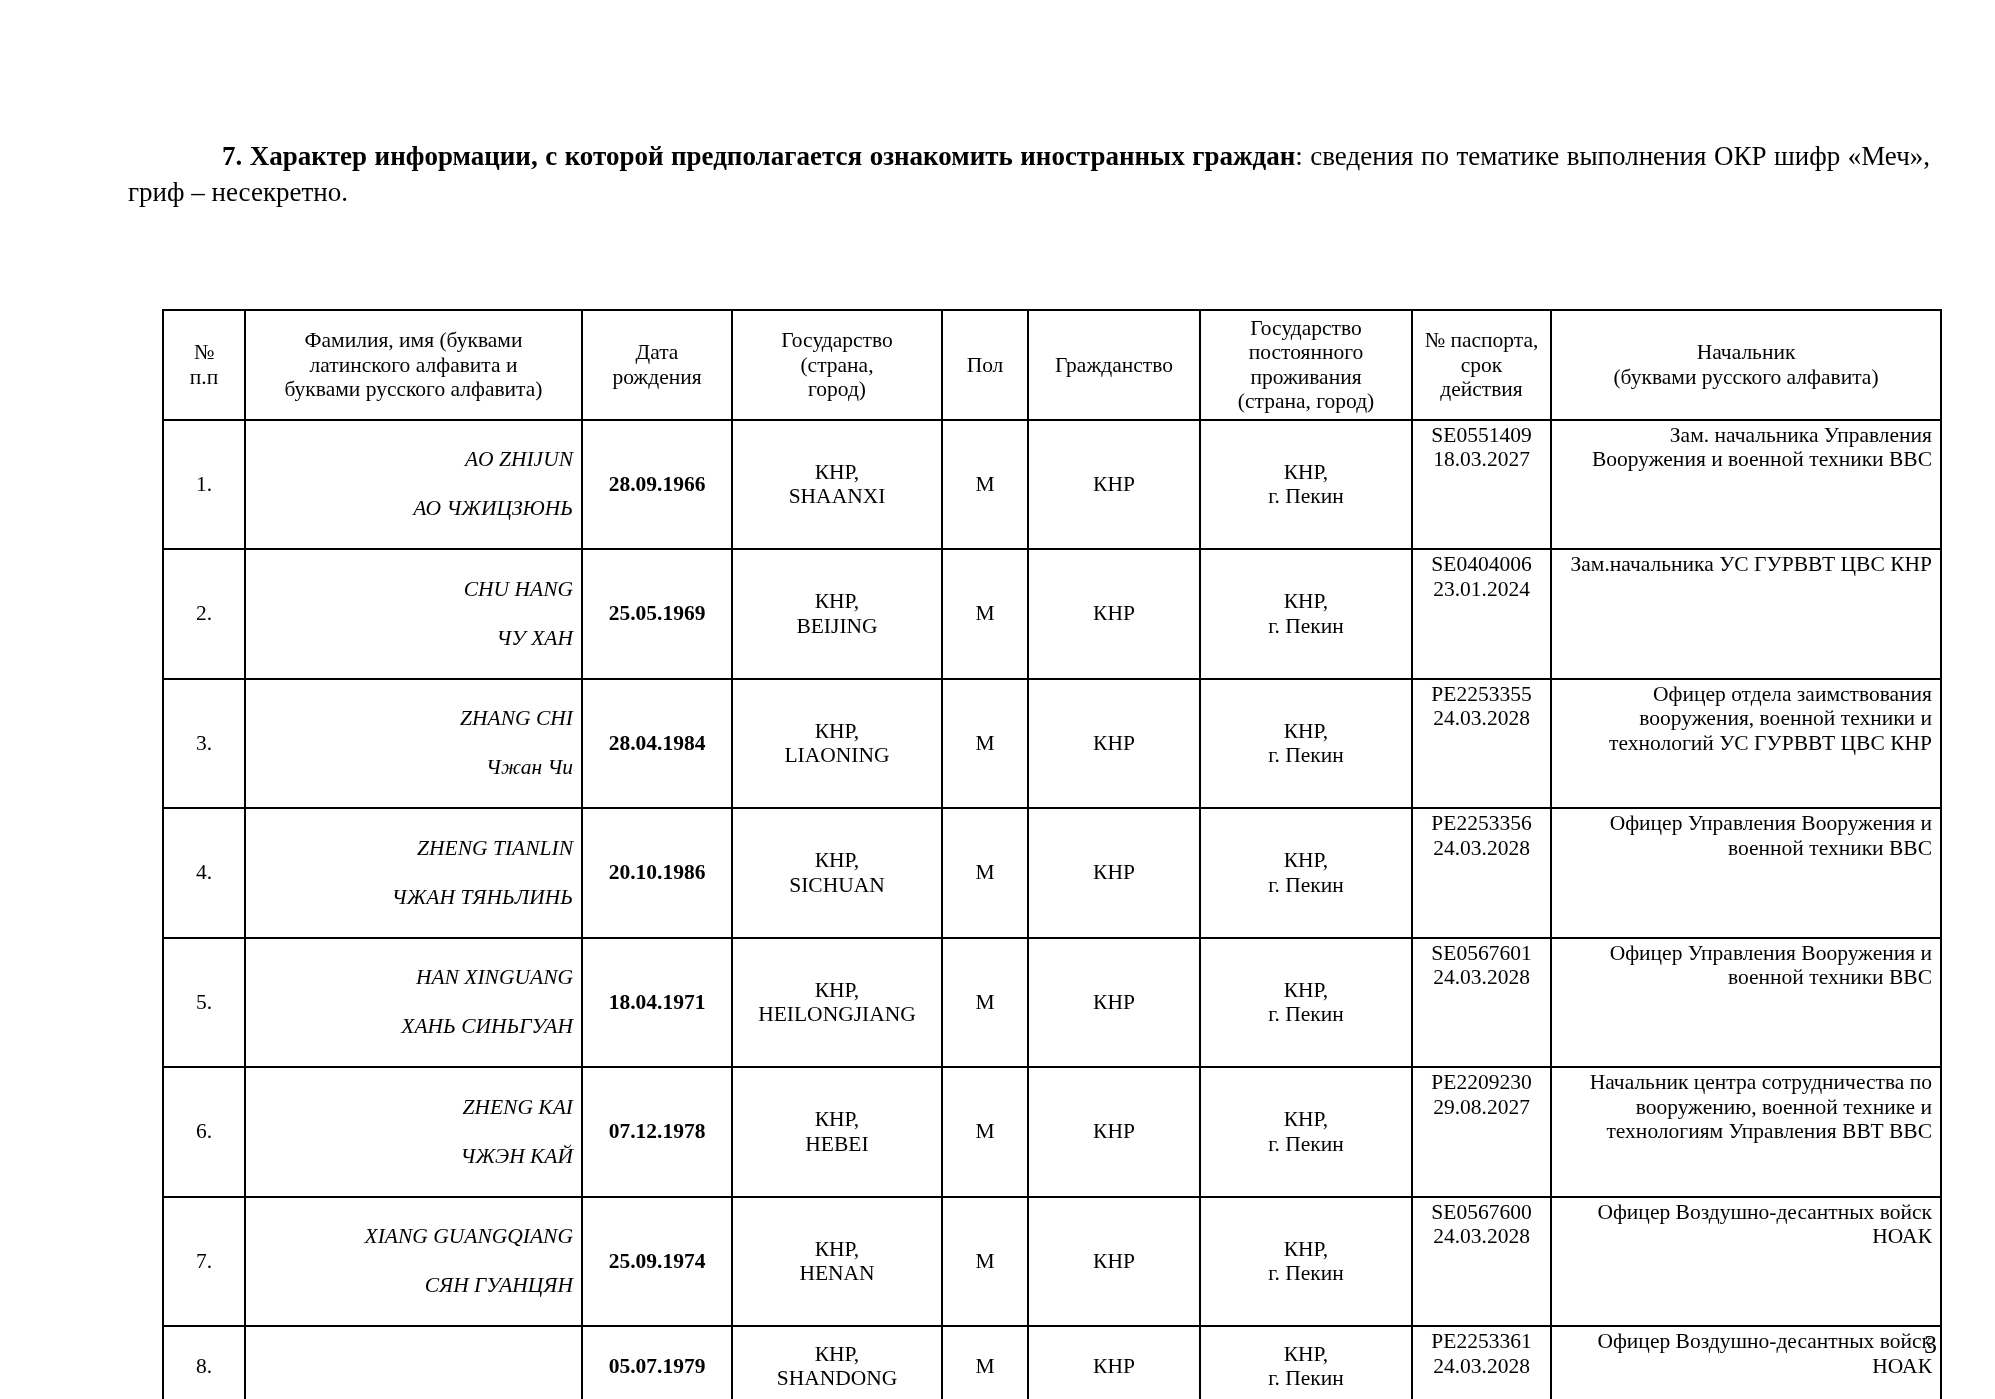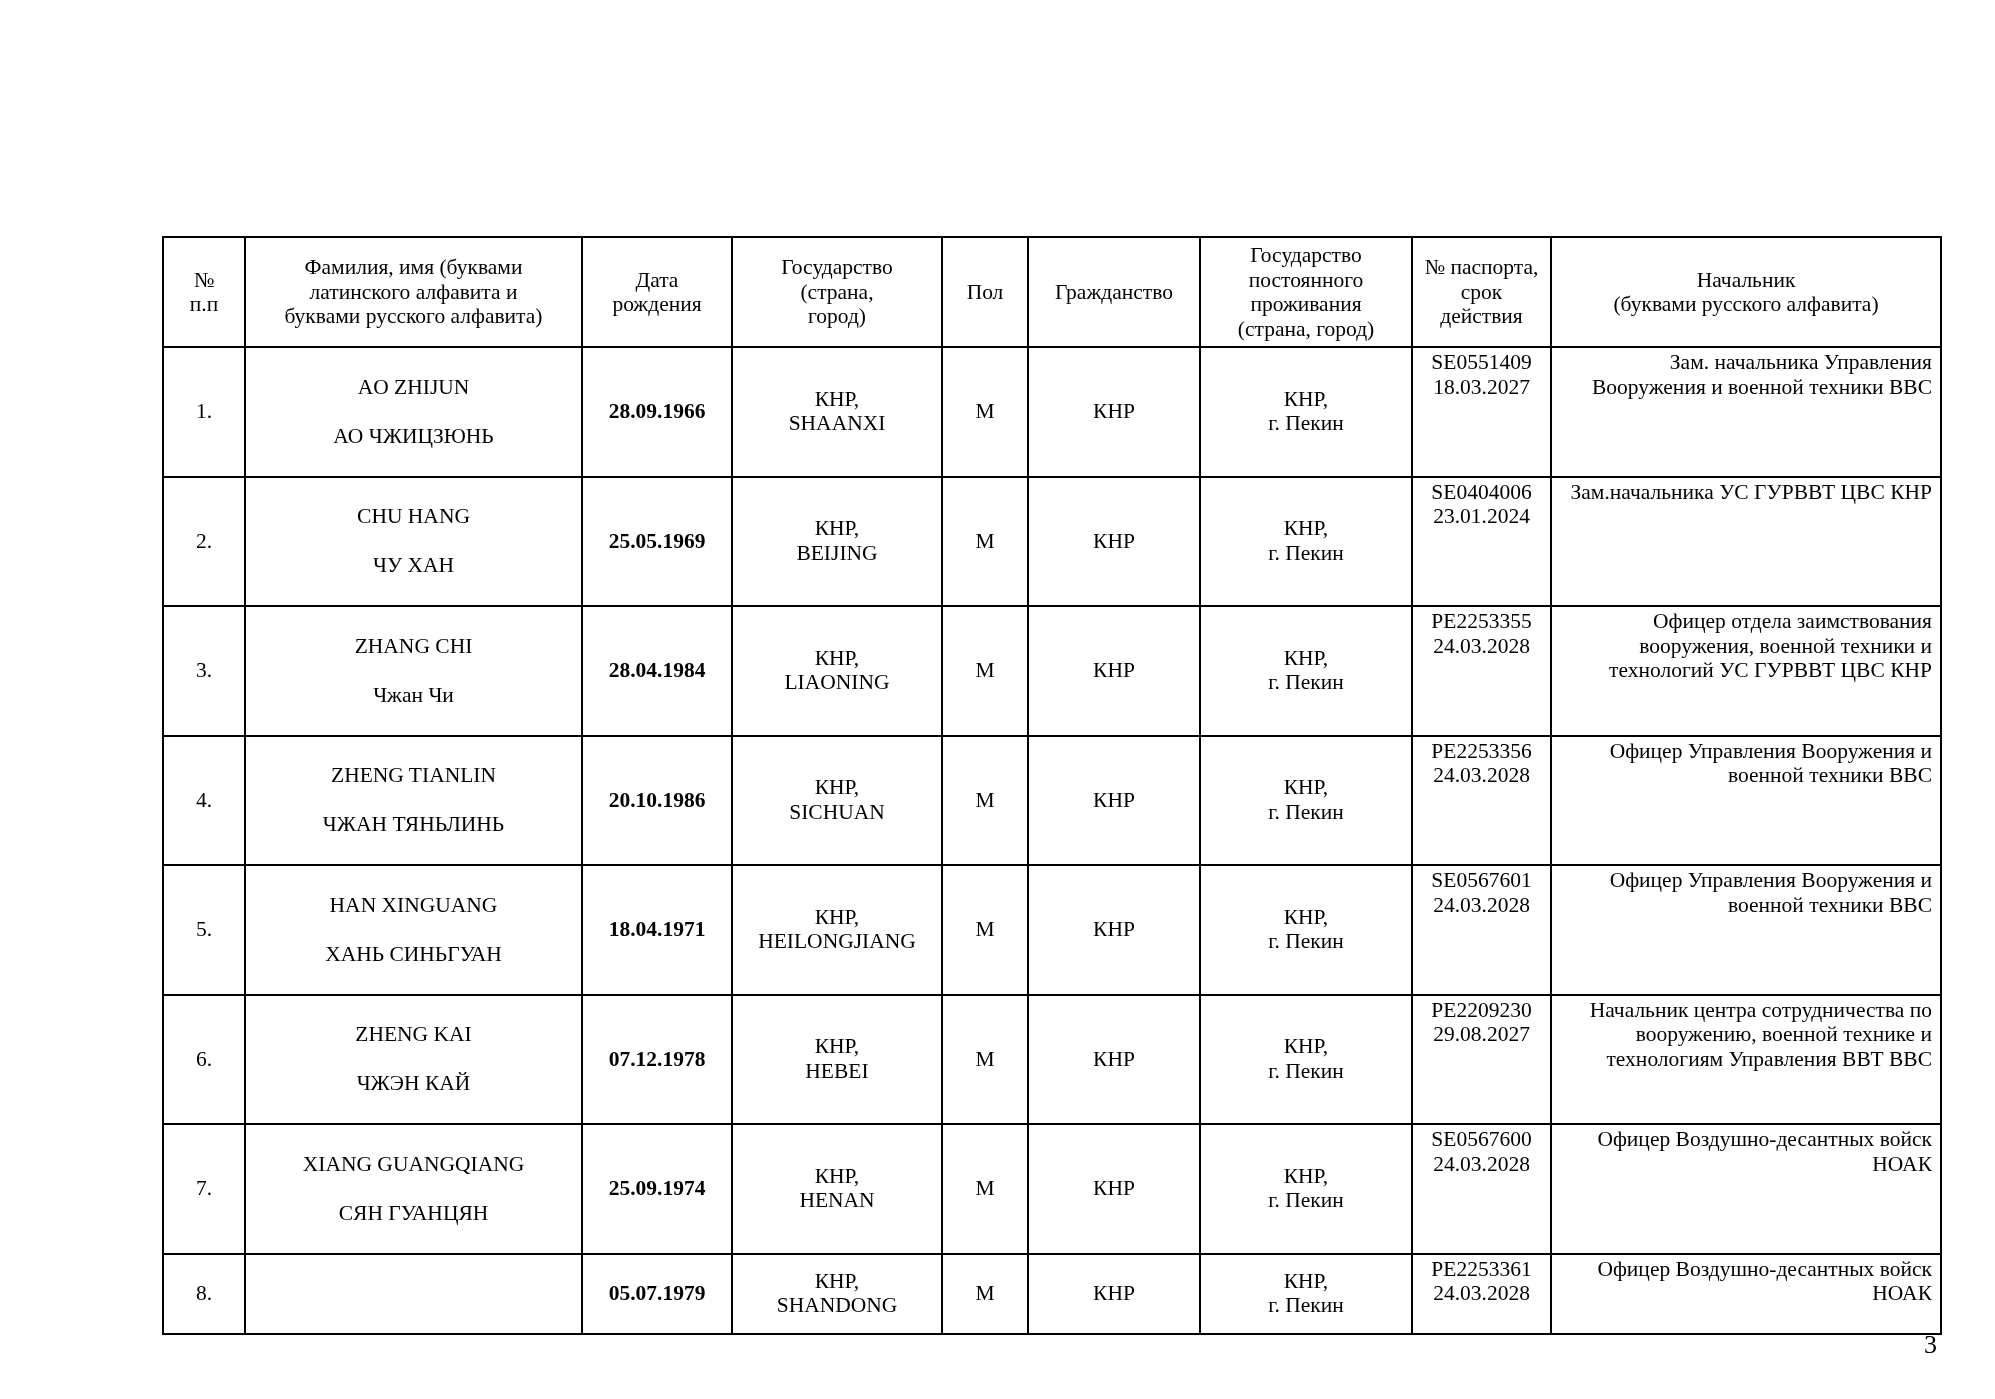--- a/index.html
+++ b/index.html
@@ -90,6 +90,7 @@
 
 <div class="page-content">
 
+  <p class="para7"><span class="lead">7. Характер информации, с которой предполагается ознакомить иностранных граждан</span><span>: сведения по тематике выполнения ОКР шифр «Меч»,  гриф – несекретно.</span></p>
 
 
   <table class="delegation">

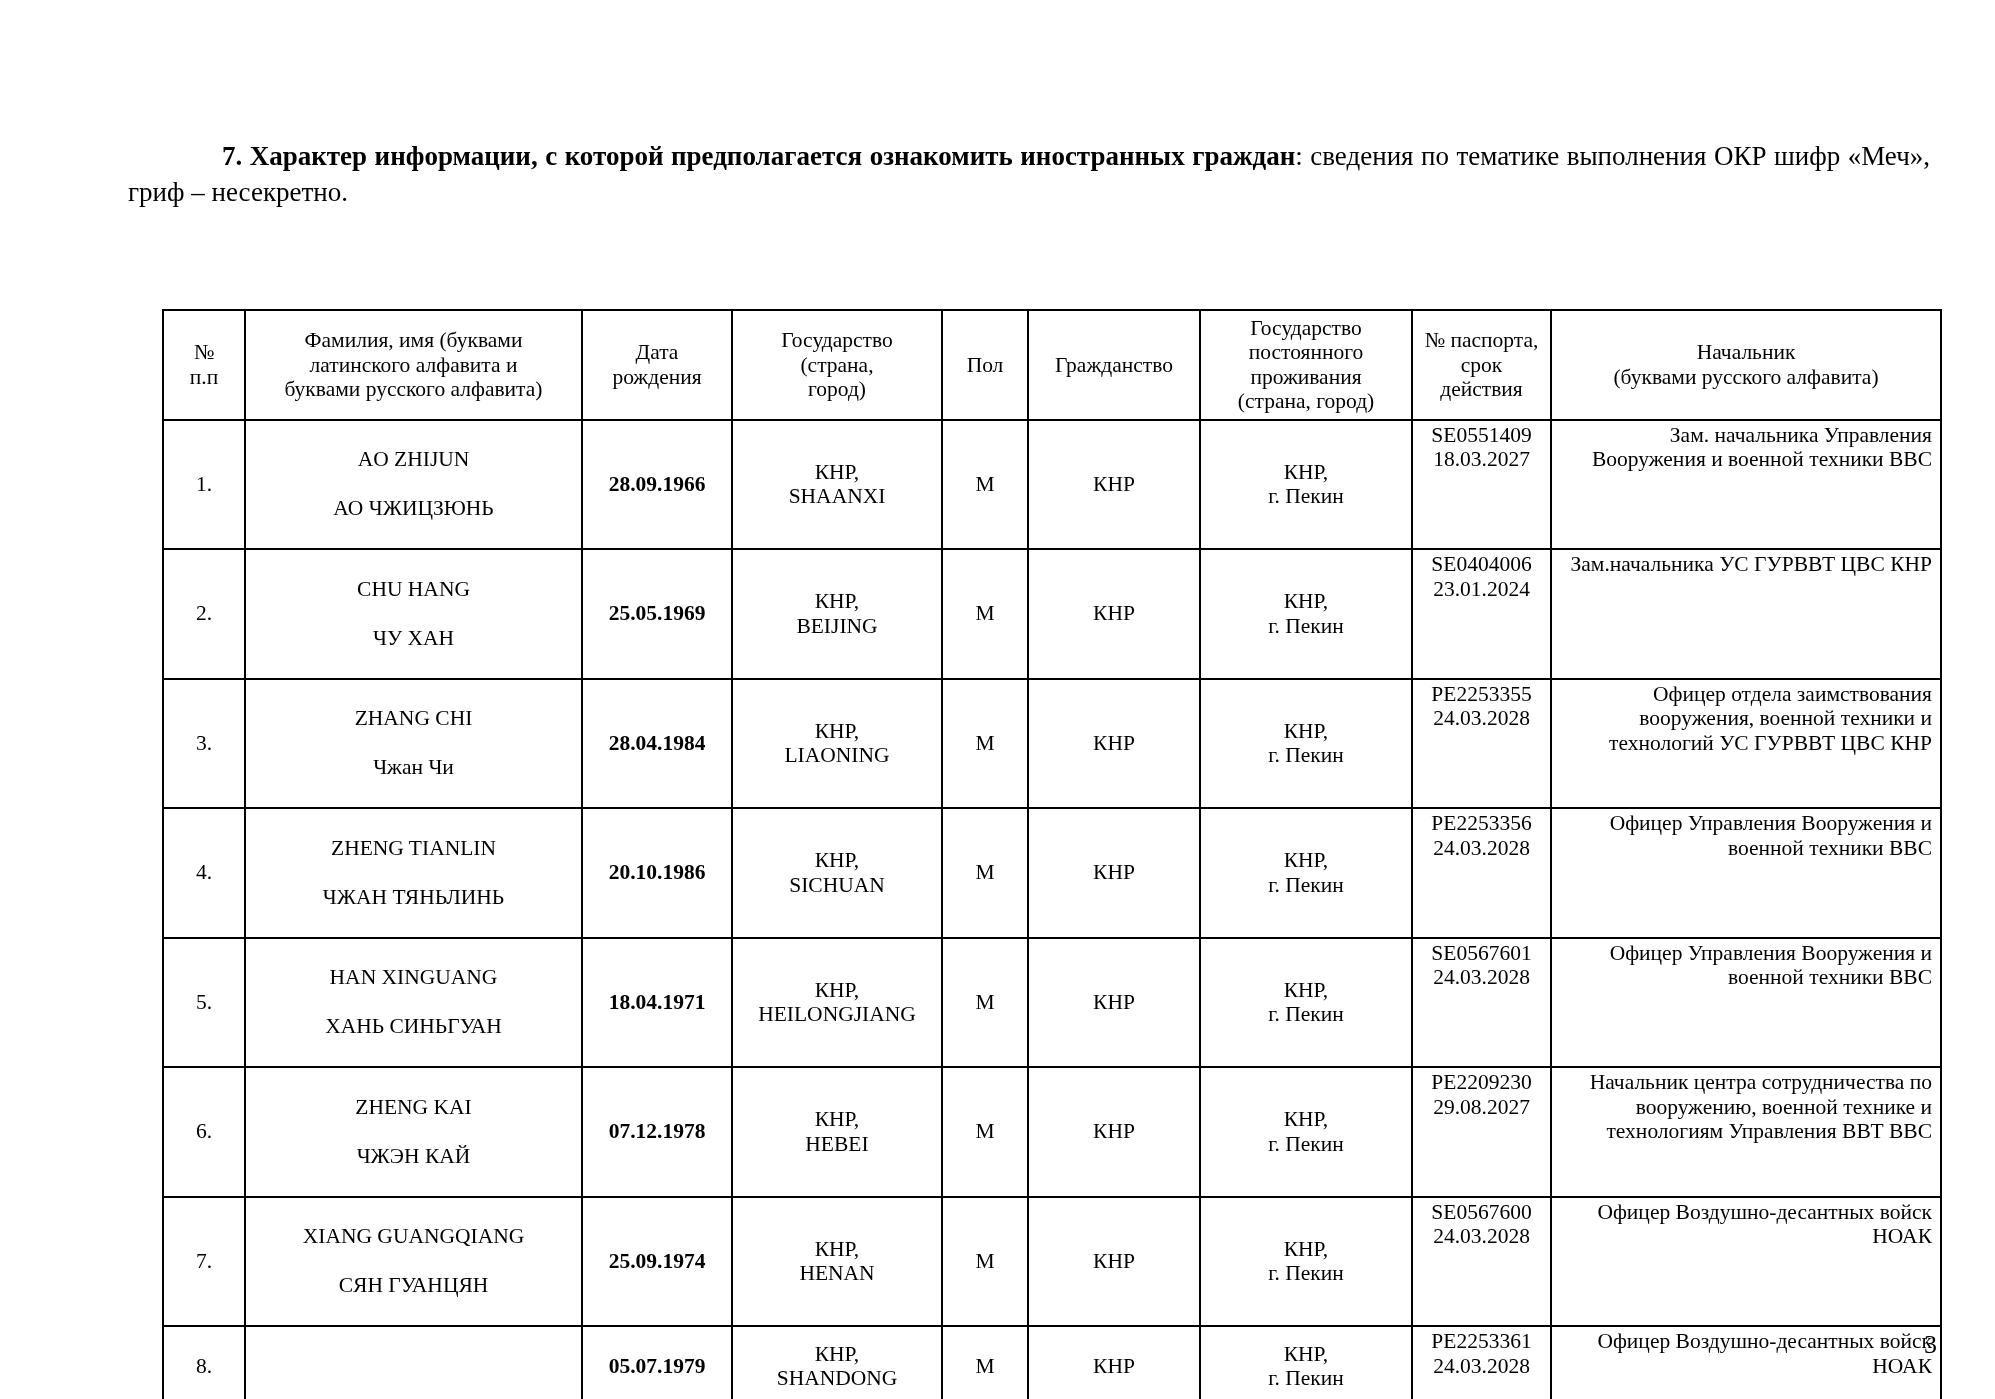--- a/index.html
+++ b/index.html
@@ -69,7 +69,7 @@
   col.w-pos   { width: 390px; }
   
   td.c-num   { text-align: center; vertical-align: middle; }
-  td.c-name  { text-align: center;   vertical-align: top; }
+  td.c-name  { text-align: right;   vertical-align: top; font-style: italic; }
   td.c-dob   { text-align: center; vertical-align: middle; font-weight: bold; }
   td.c-state { text-align: center; vertical-align: middle; }
   td.c-sex   { text-align: center; vertical-align: middle; }

